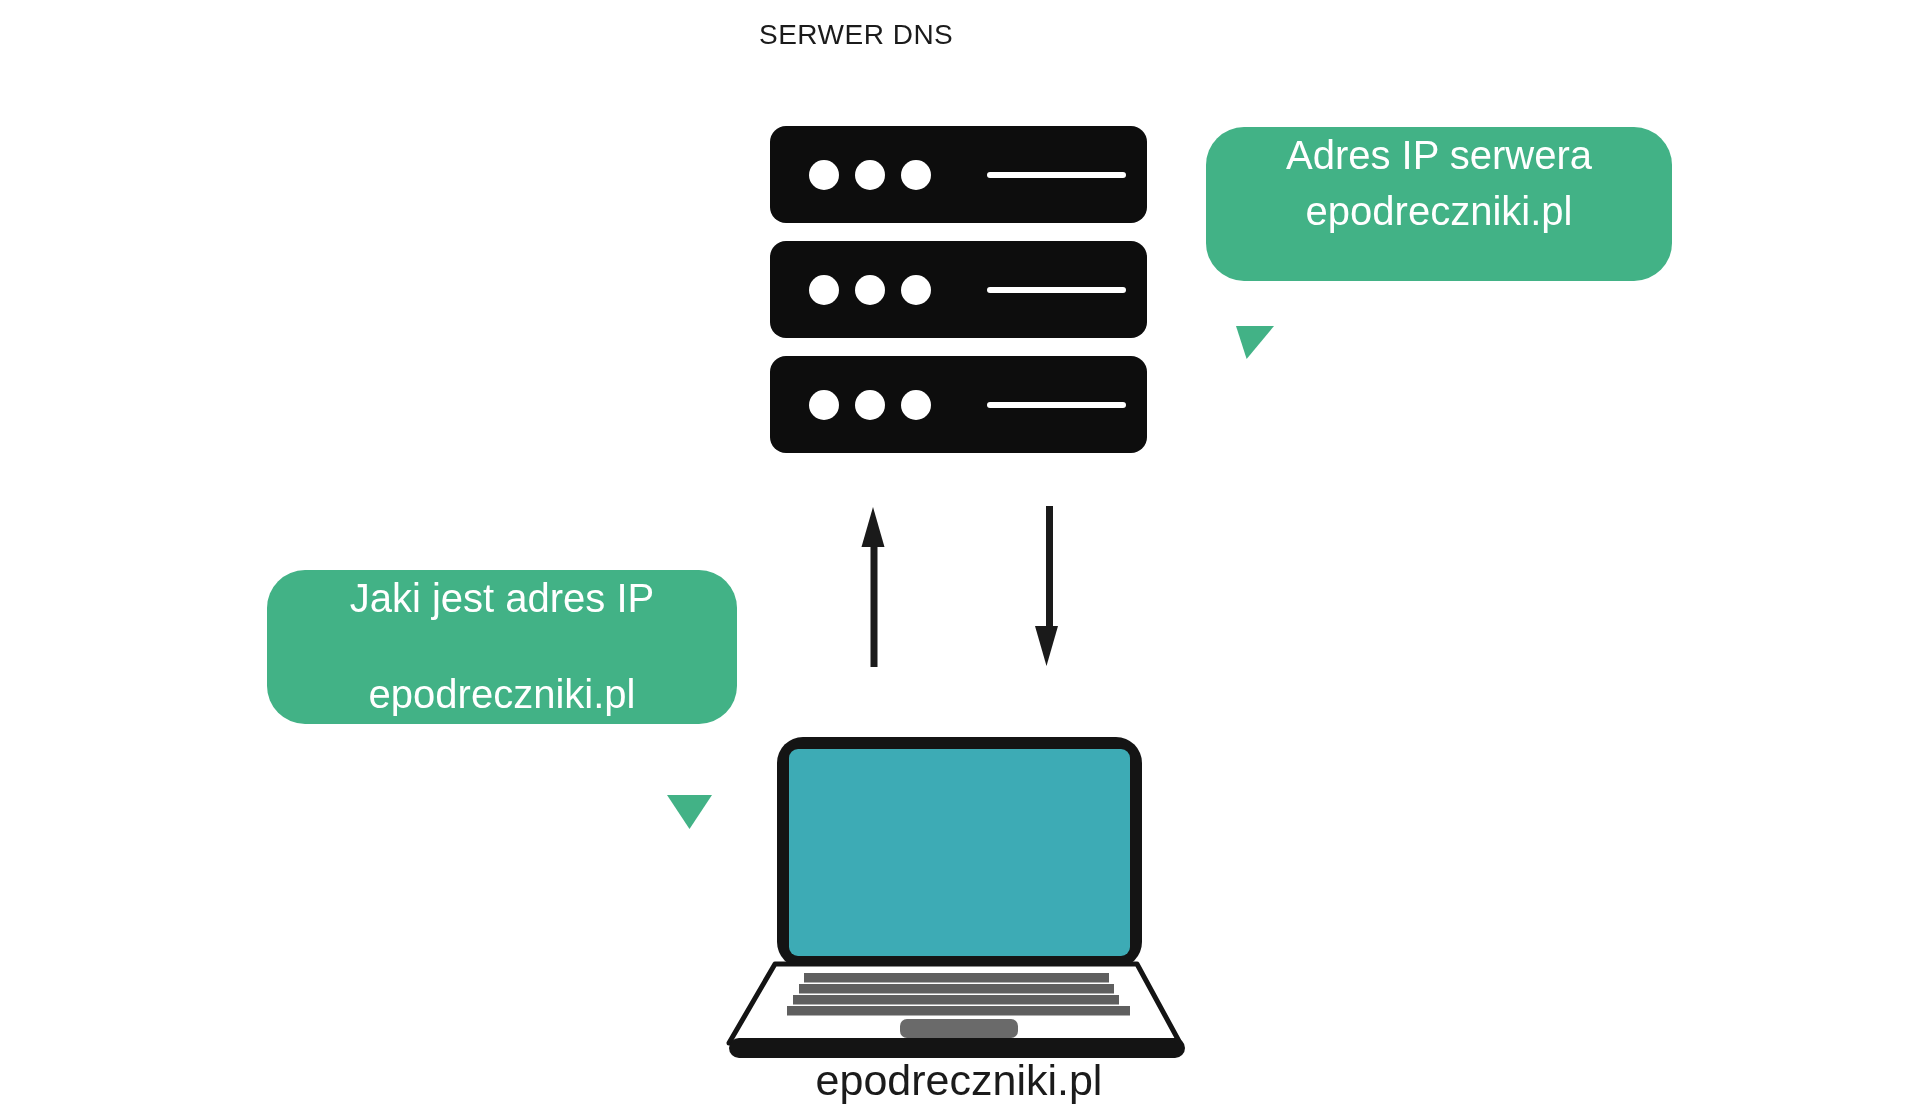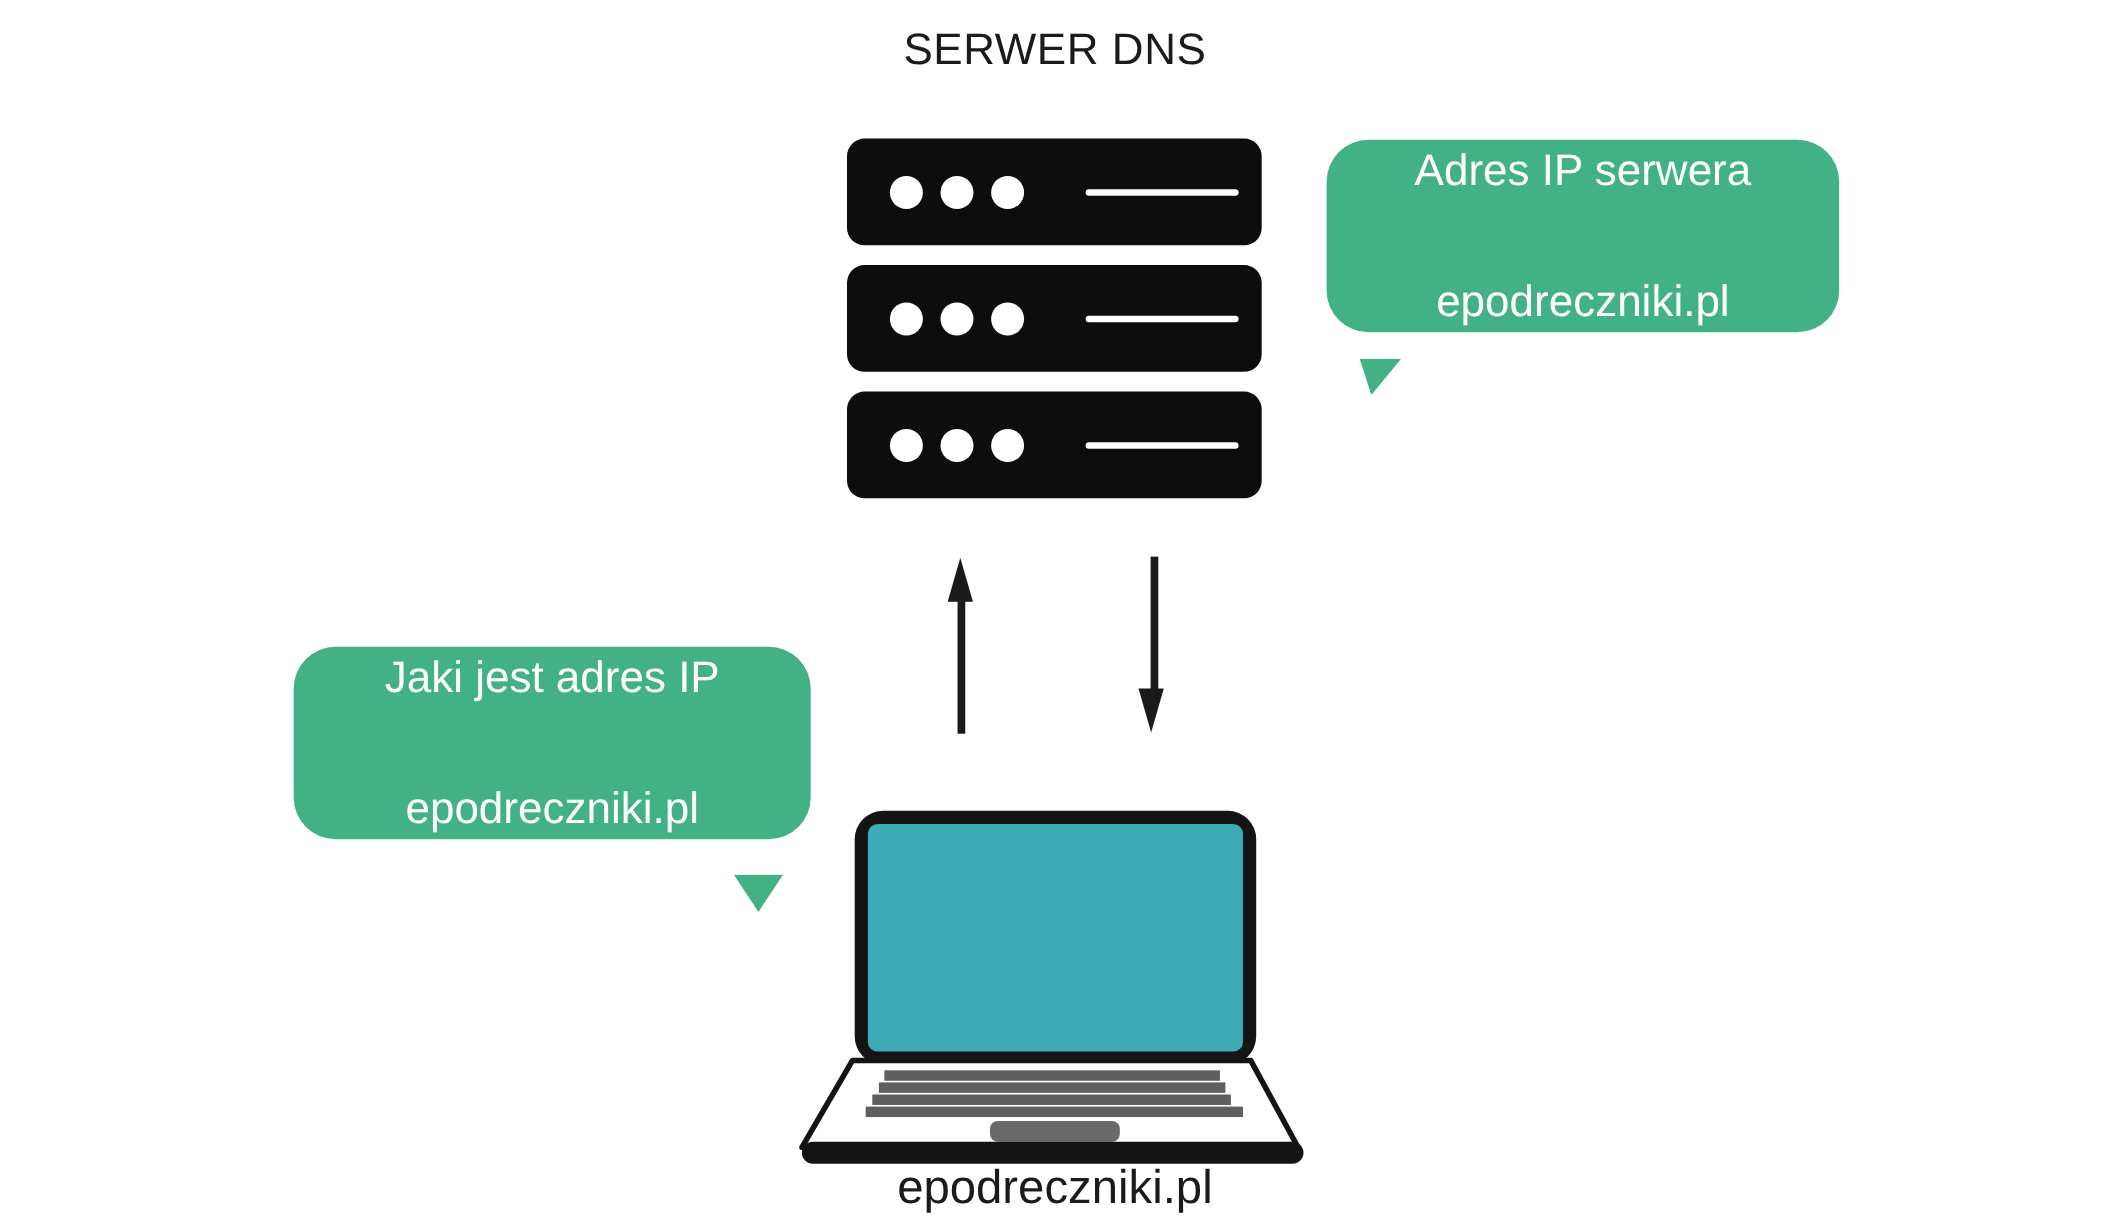--- a/index.html
+++ b/index.html
@@ -13,8 +13,8 @@
 
   
   .diagram-title {
-    position: absolute; left: 759px; top: 18px; width: 400px;
-    text-align: center; font-size: 40px; line-height: 54px;
+    position: absolute; left: 759px; top: 8px; width: 400px;
+    text-align: left; font-size: 28px; line-height: 54px;
     color: var(--ink, #1b1b1b); letter-spacing: 0.5px; white-space: nowrap;
   }
 

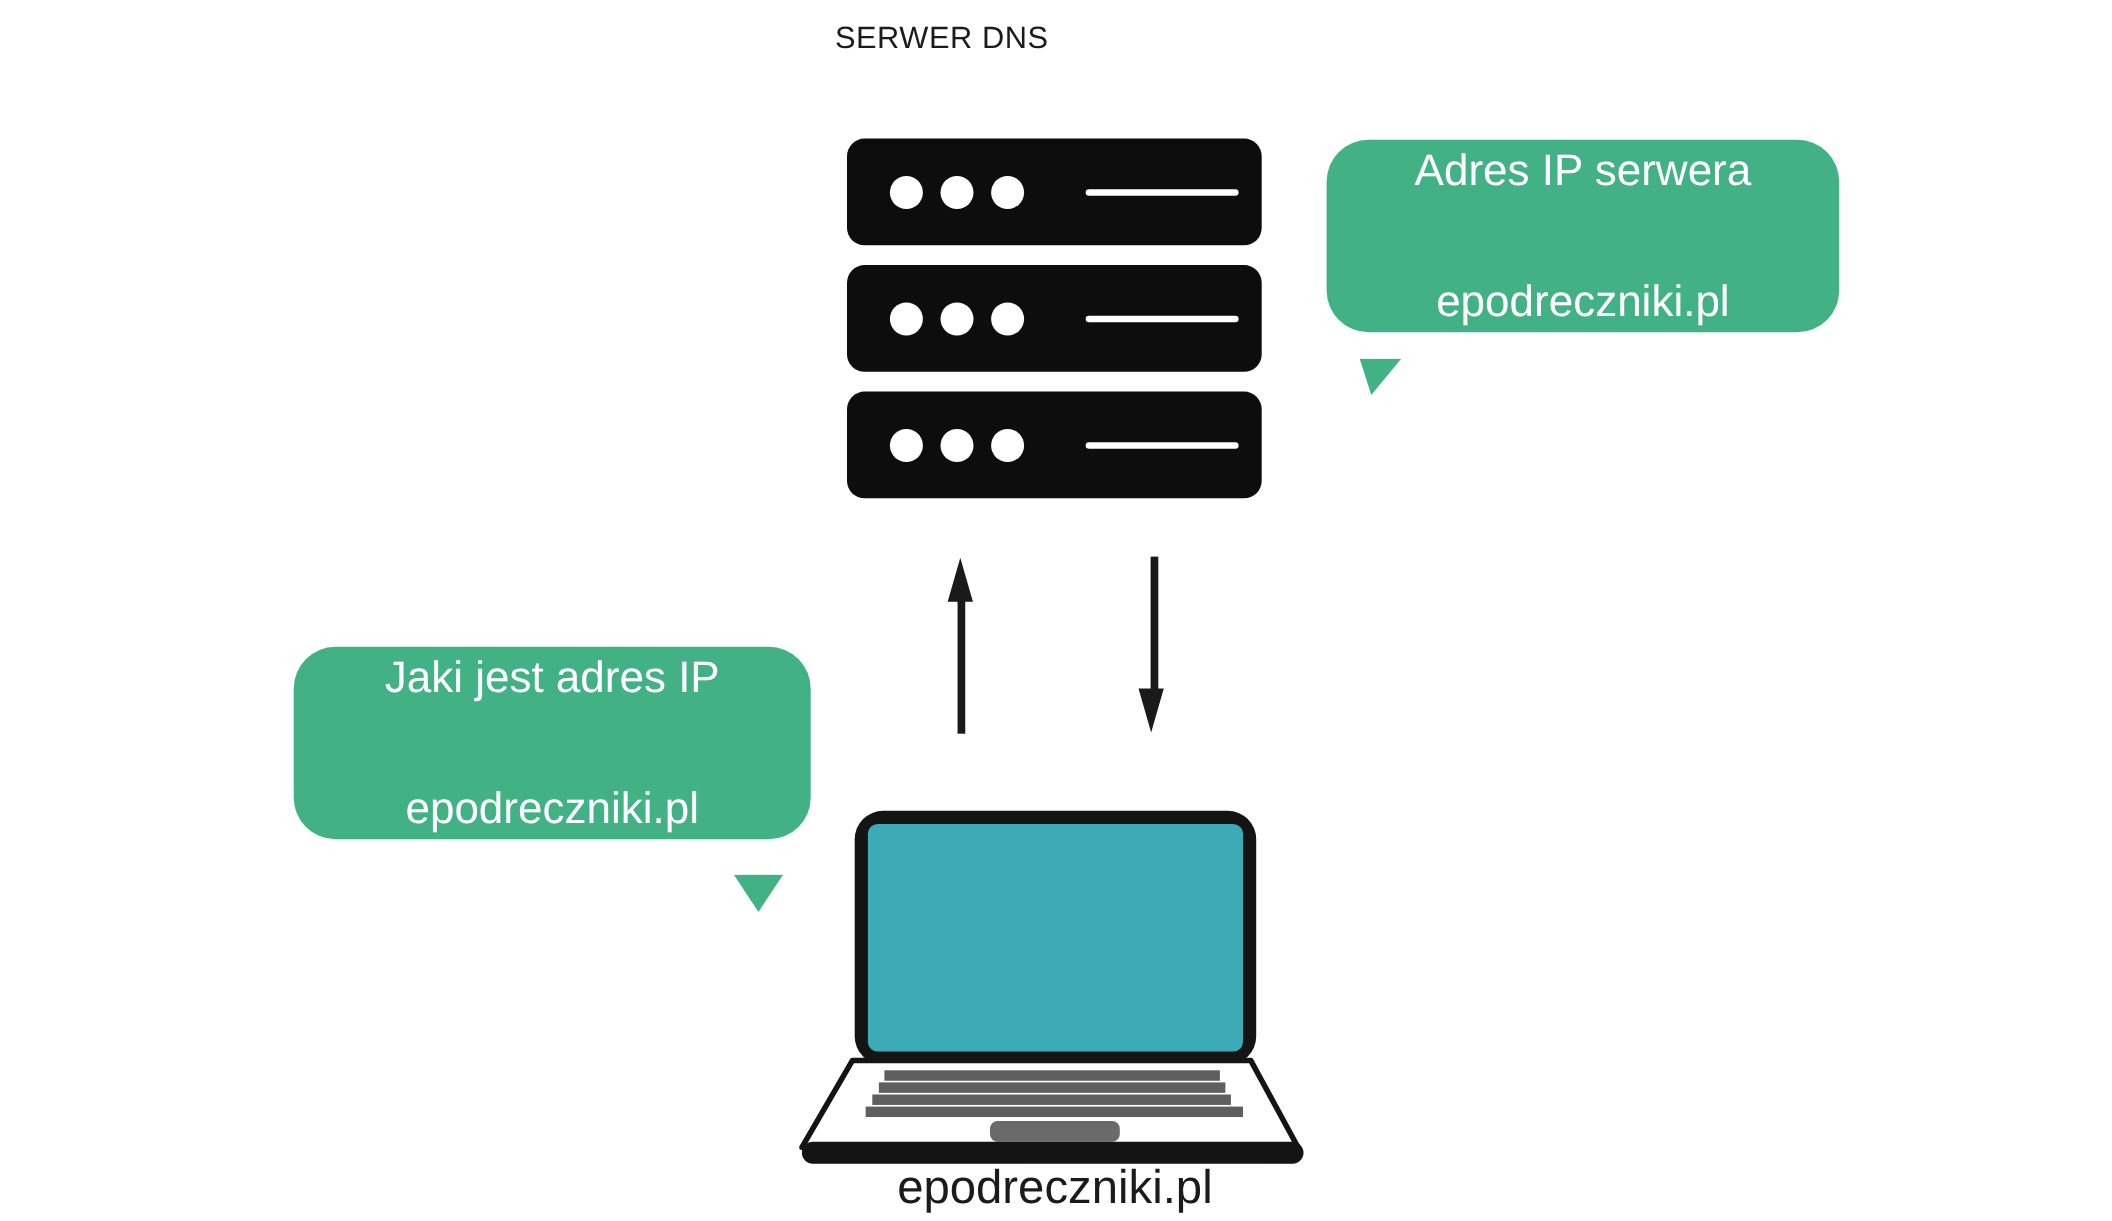--- a/index.html
+++ b/index.html
@@ -40,10 +40,10 @@
 
   
   .bubble {
-    position: absolute; width: 466px; height: 175px;
+    position: absolute; width: 466px; height: 154px;
     background: var(--green, #42b286); border-radius: 38px;
     color: #ffffff; font-size: 40px; line-height: 56px; text-align: center;
-    display: flex; flex-direction: column; justify-content: space-between;
+    display: flex; flex-direction: column; justify-content: flex-start;
   }
   .bubble-right { left: 1206px; top: 127px; width: 466px; }
   .bubble-left  { left: 267px;  top: 588px; width: 470px; }

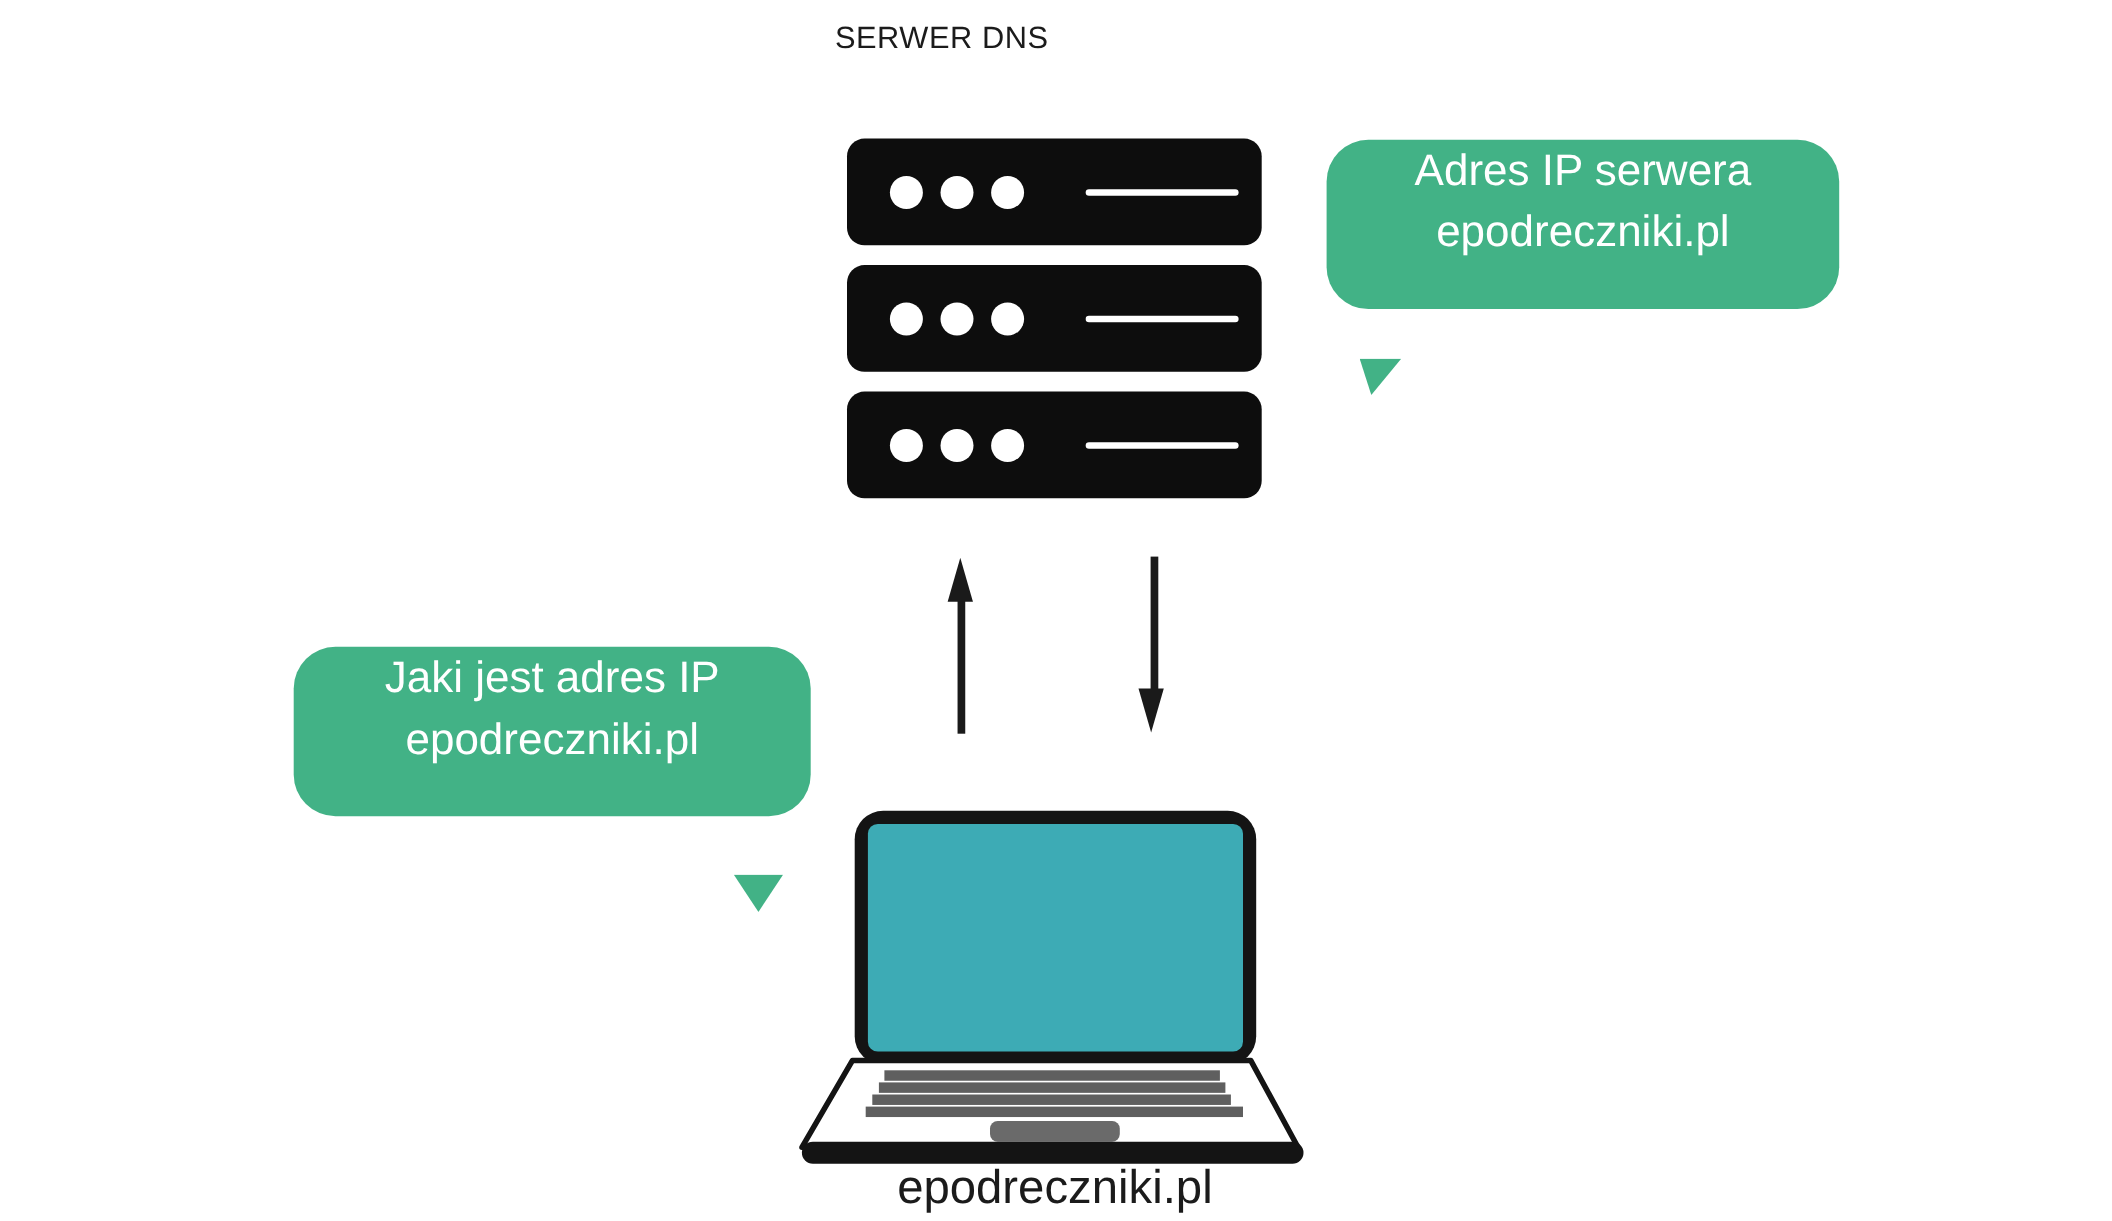--- a/index.html
+++ b/index.html
@@ -46,7 +46,7 @@
     display: flex; flex-direction: column; justify-content: flex-start;
   }
   .bubble-right { left: 1206px; top: 127px; width: 466px; }
-  .bubble-left  { left: 267px;  top: 588px; width: 470px; }
+  .bubble-left  { left: 267px;  top: 570px; width: 470px; gap: 40px; }
   .bubble-tail { position: absolute; background: var(--green, #42b286); }
   .tail-right {
     left: 1236px; top: 326px; width: 38px; height: 33px;

